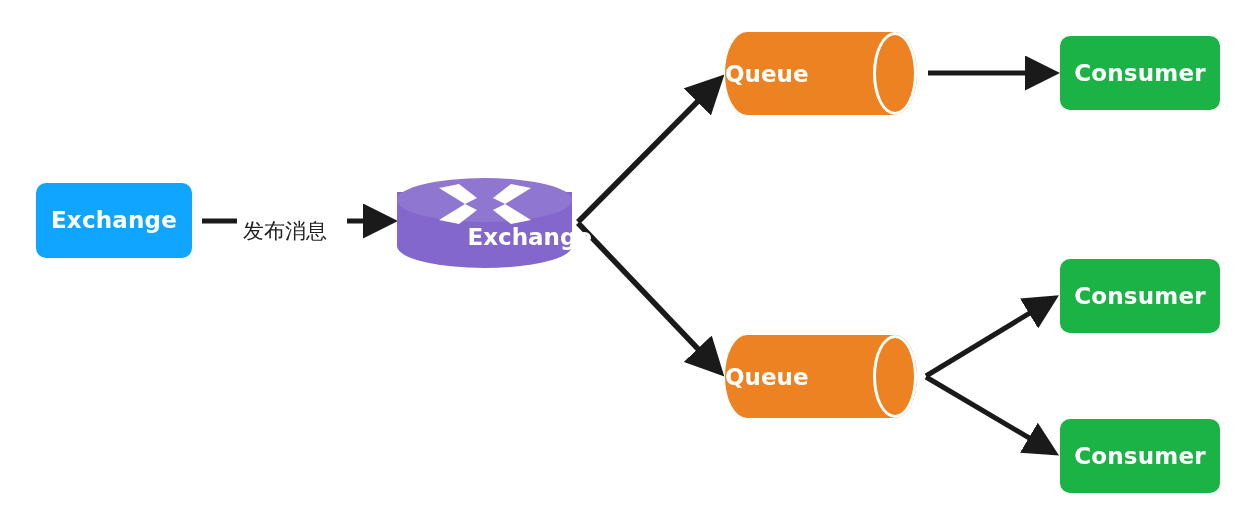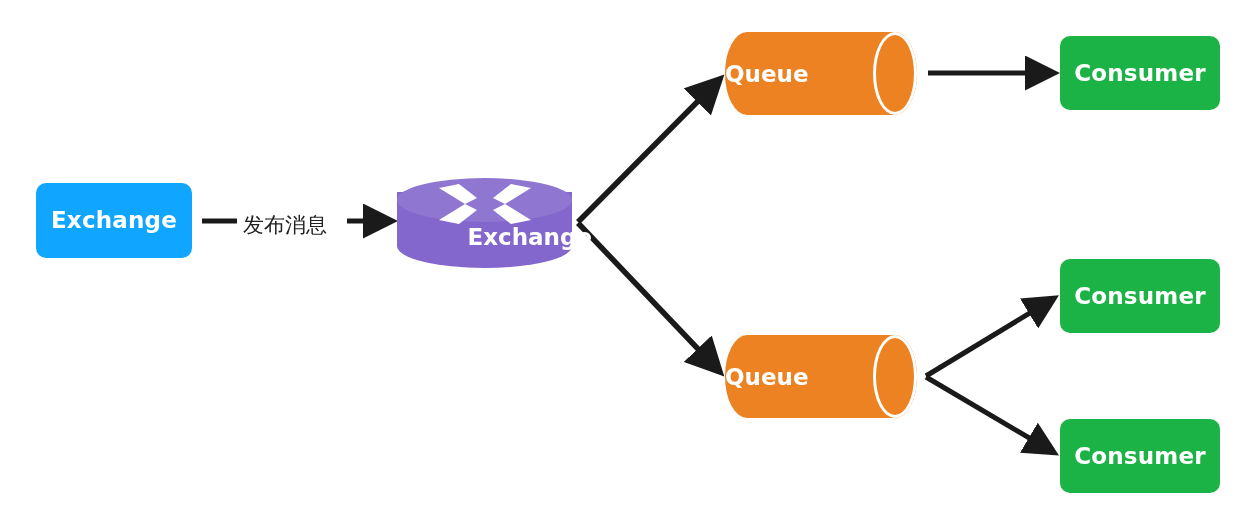--- a/index.html
+++ b/index.html
@@ -153,7 +153,7 @@
     <line x1="926" y1="377" x2="1053" y2="452" stroke="#1A1A1A" stroke-width="5" marker-end="url(#ah)"></line>
   </svg>
 
-  <div class="edge-label" id="edge-label-publish" style="left: 243px; top: 215px; color: rgb(32, 32, 32);">发布消息</div>
+  <div class="edge-label" id="edge-label-publish" style="left: 243px; top: 221px; color: rgb(32, 32, 32);">发布消息</div>
 
   <div class="node-box" id="node-publisher" style="left: 36px; top: 183px; width: 156px; height: 75px; background: rgb(16, 165, 254);">
     <span class="node-label">Exchange</span>

